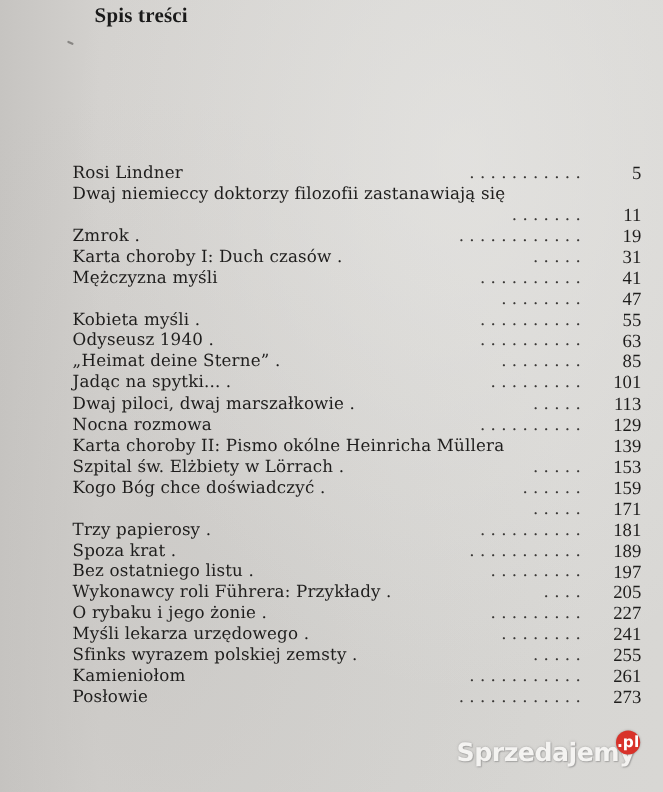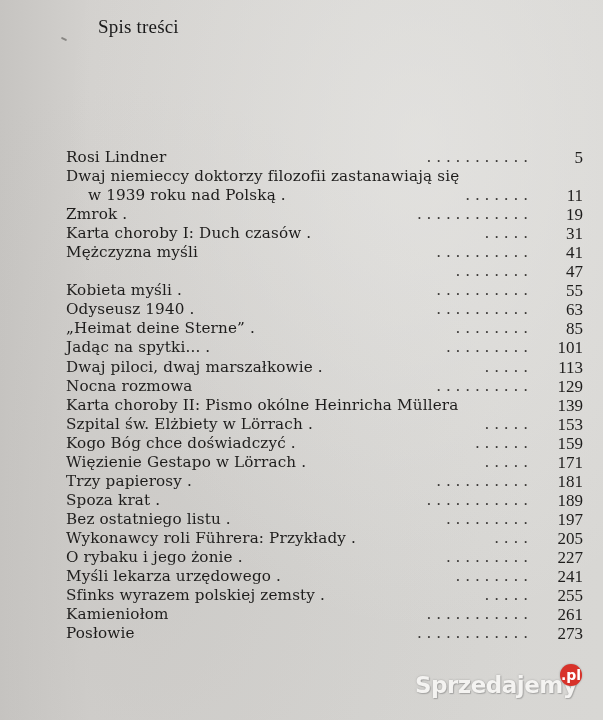--- a/index.html
+++ b/index.html
@@ -24,11 +24,11 @@
       left: 86px;
       top: 4px;
       font-family: "Liberation Serif", "DejaVu Serif", serif;
-      font-weight: normal;
+      font-weight: bold;
       font-size: 19px;
       letter-spacing: 0.2px;
       color: #1a1a1a;
-      margin: 12px;
+      margin: 0;
     }
     .speck {
       position: absolute;

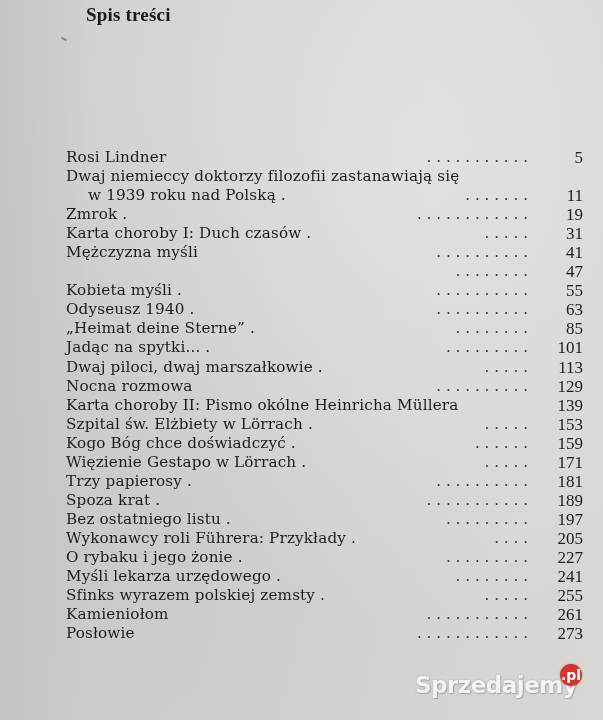--- a/index.html
+++ b/index.html
@@ -132,7 +132,6 @@
     <span class="toc-title">Dwaj niemieccy doktorzy filozofii zastanawiają się</span>
   </li>
   <li class="toc-line">
-    <span class="toc-title indent">w 1939 roku nad Polską .</span>
     <span class="toc-leader">. . . . . . .</span>
     <span class="toc-page">11</span>
   </li>

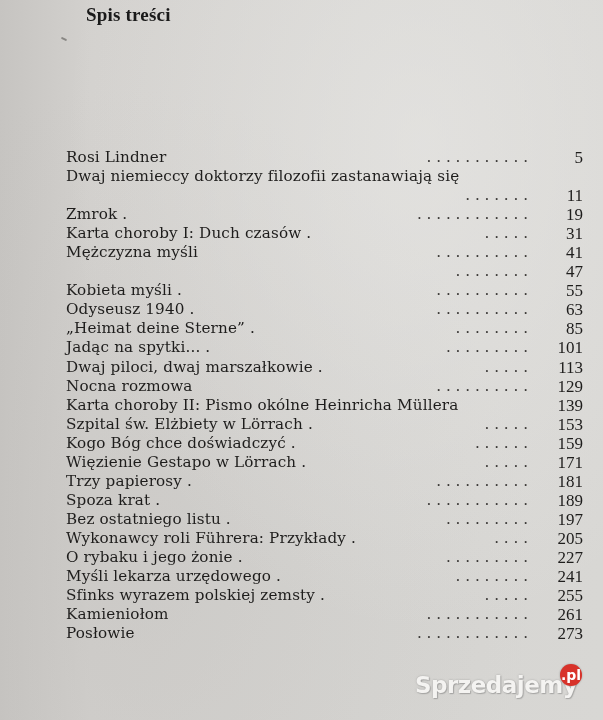--- a/index.html
+++ b/index.html
@@ -200,7 +200,6 @@
     <span class="toc-page">159</span>
   </li>
   <li class="toc-line">
-    <span class="toc-title">Więzienie Gestapo w Lörrach .</span>
     <span class="toc-leader">. . . . .</span>
     <span class="toc-page">171</span>
   </li>

